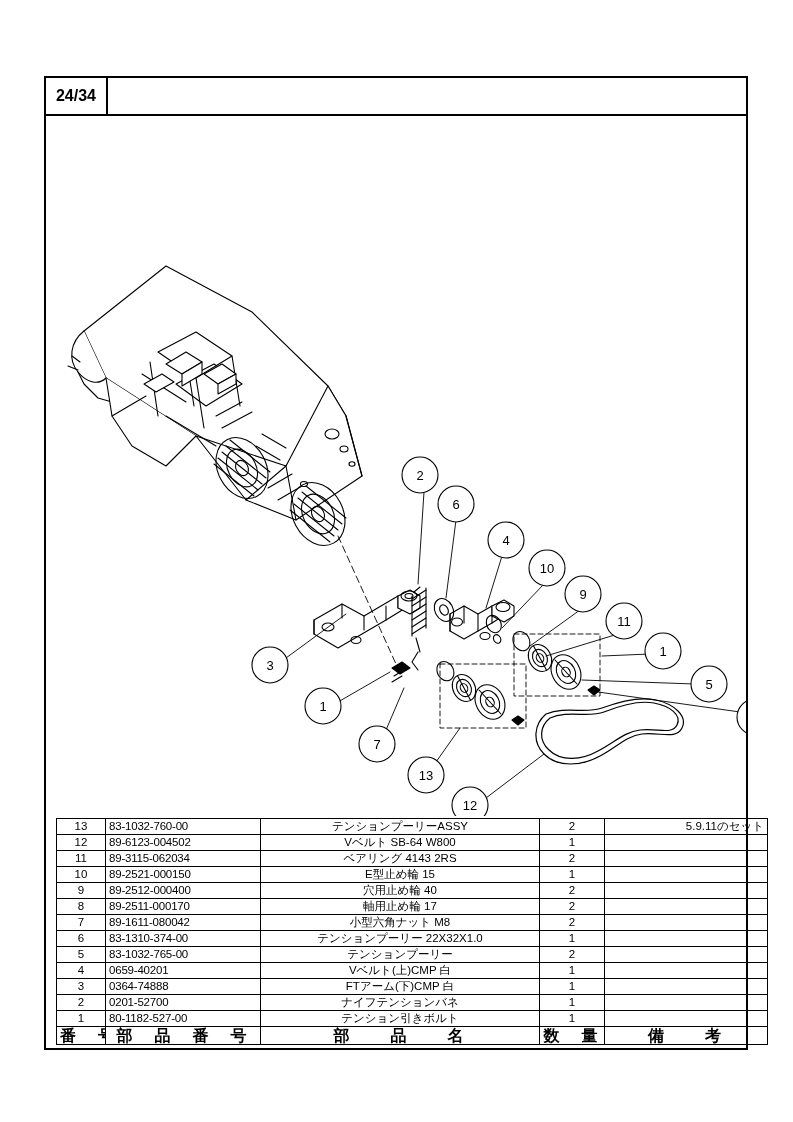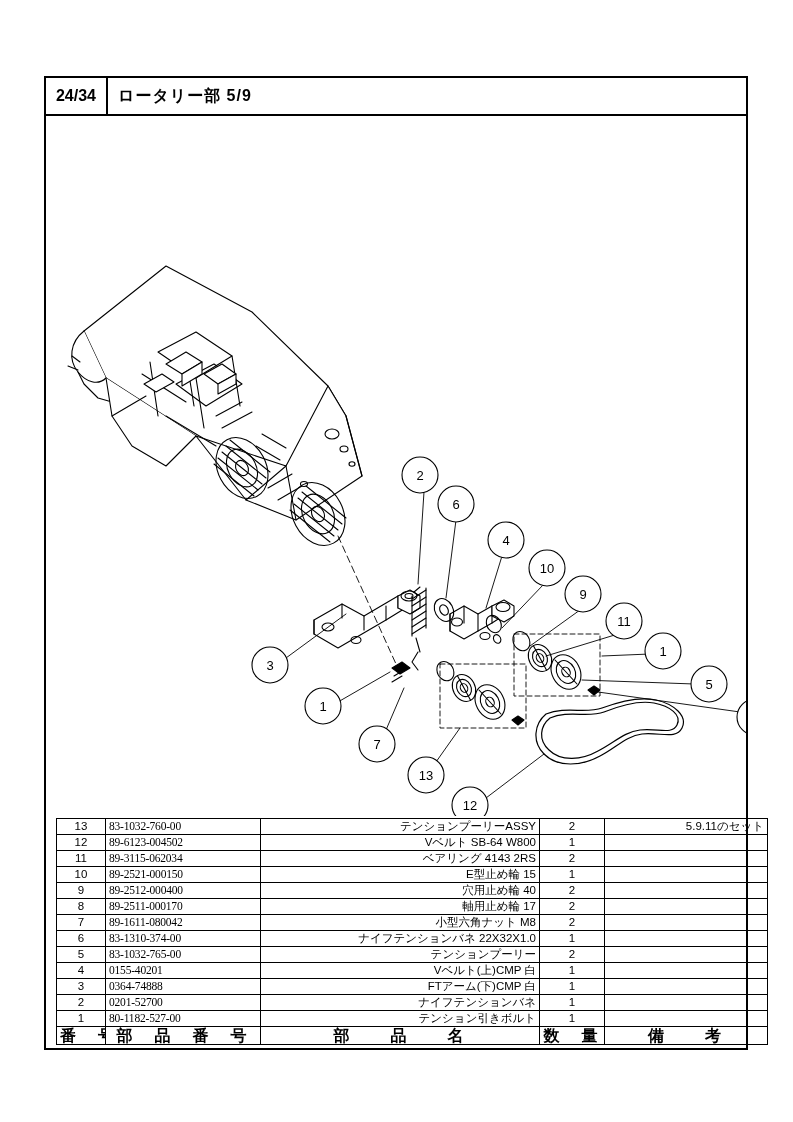--- a/index.html
+++ b/index.html
@@ -117,7 +117,6 @@
 
   <div class="header">
     <div class="header-page">24/34</div>
-    <div class="header-title">ロータリー部  5/9</div>
   </div>
 
   <div class="drawing">

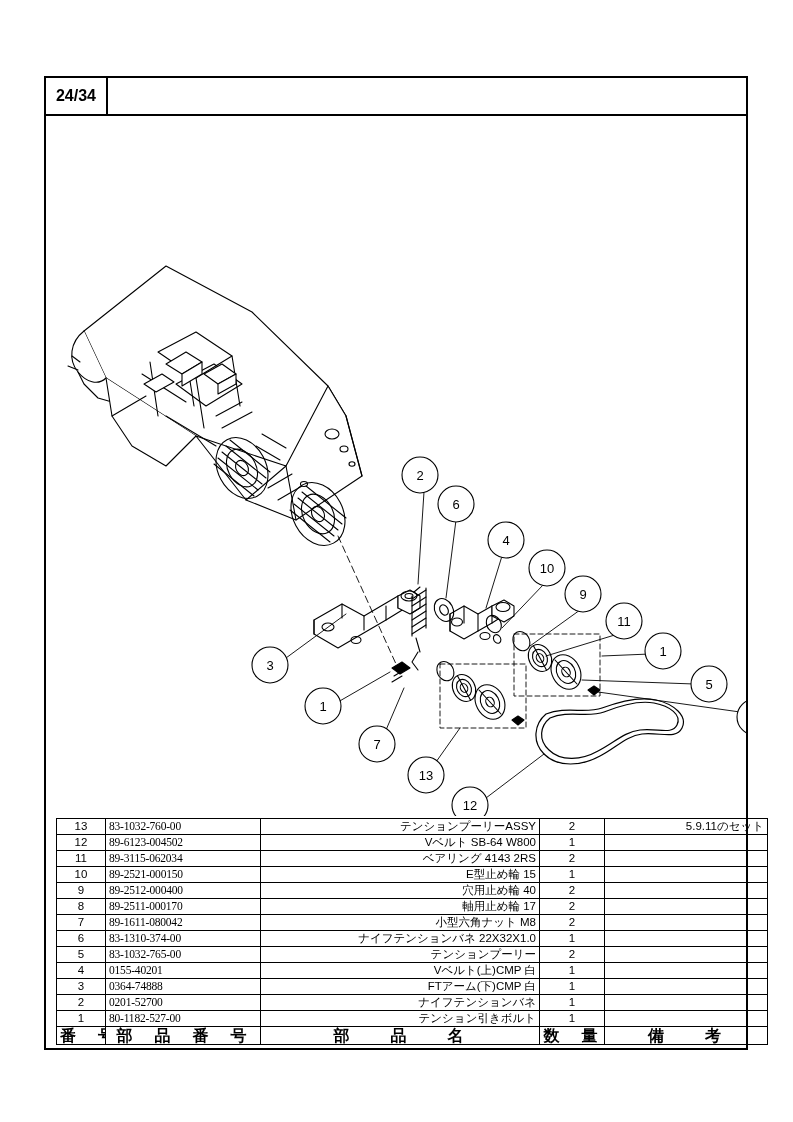--- a/index.html
+++ b/index.html
@@ -105,7 +105,7 @@
     text-align: center;
   }
   .mono {
-    font-family: Liberation Serif, serif;
+    font-family: Liberation Sans, sans-serif;
     font-size: 11px;
     letter-spacing: -0.2px;
   }

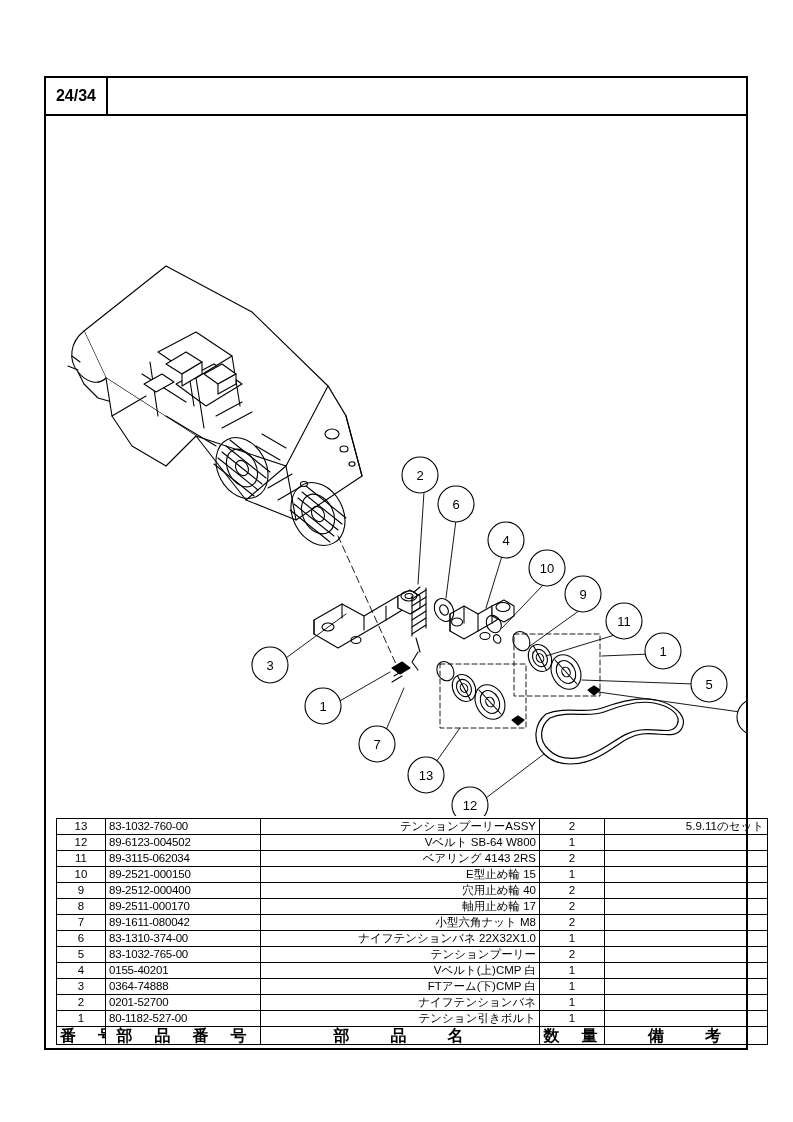--- a/index.html
+++ b/index.html
@@ -90,7 +90,7 @@
   }
   .c-no     { width: 42px;  text-align: center; }
   .c-num    { width: 148px; text-align: left; letter-spacing: 0px; }
-  .c-name   { width: 272px; text-align: right; }
+  .c-name   { width: 272px; text-align: center; }
   .c-qty    { width: 58px;  text-align: center; }
   .c-remark { width: 156px; text-align: right; }
 

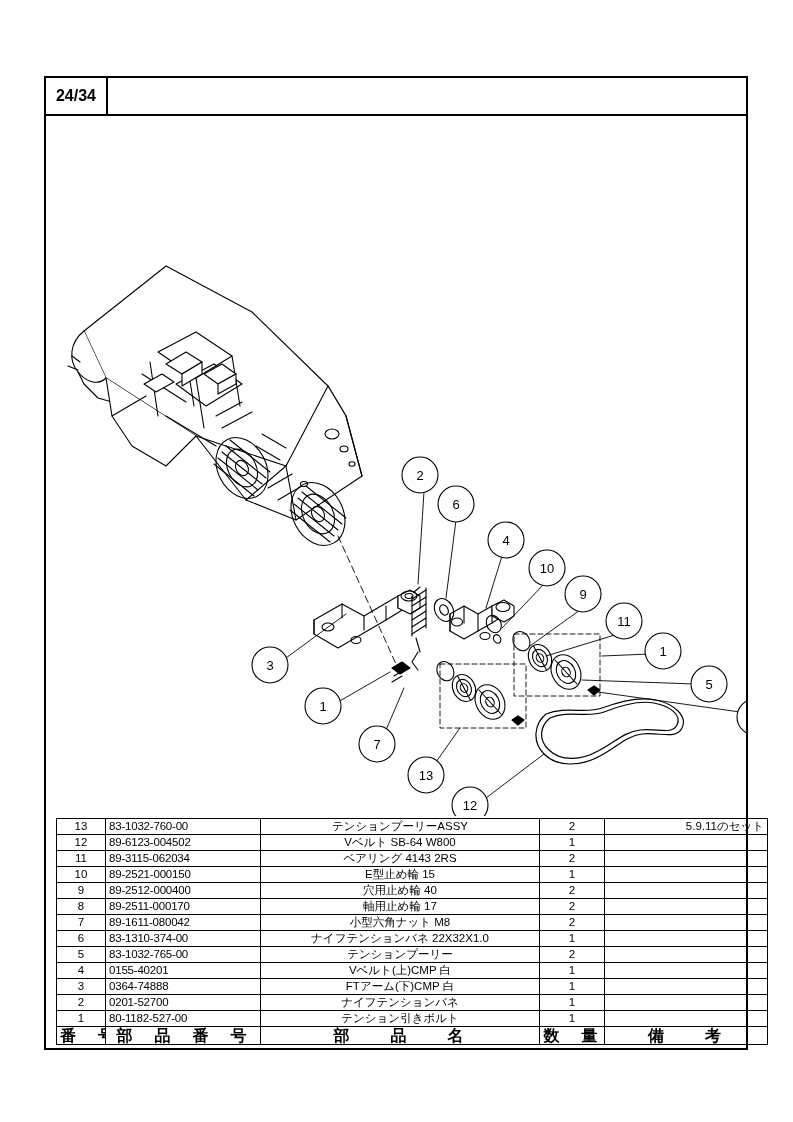--- a/index.html
+++ b/index.html
@@ -442,7 +442,7 @@
         <tr>
           <td class="c-no">6</td>
           <td class="c-num mono">83-1310-374-00</td>
-          <td class="c-name">ナイフテンションバネ 22X32X1.0</td>
+          <td class="c-name">テンションプーリー 22X32X1.0</td>
           <td class="c-qty">1</td>
           <td class="c-remark"></td>
         </tr>

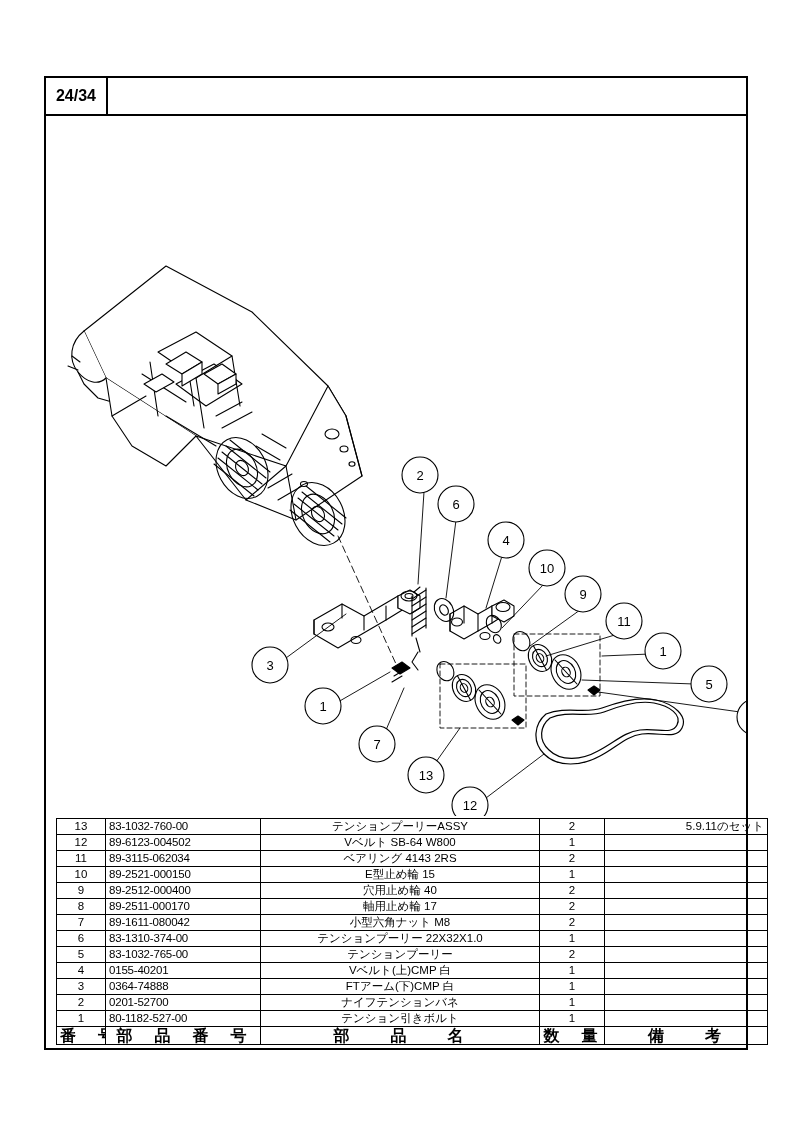--- a/index.html
+++ b/index.html
@@ -455,7 +455,7 @@
         </tr>
         <tr>
           <td class="c-no">4</td>
-          <td class="c-num mono">0155-40201</td>
+          <td class="c-num mono">0659-40201</td>
           <td class="c-name">Vベルト(上)CMP  白</td>
           <td class="c-qty">1</td>
           <td class="c-remark"></td>

